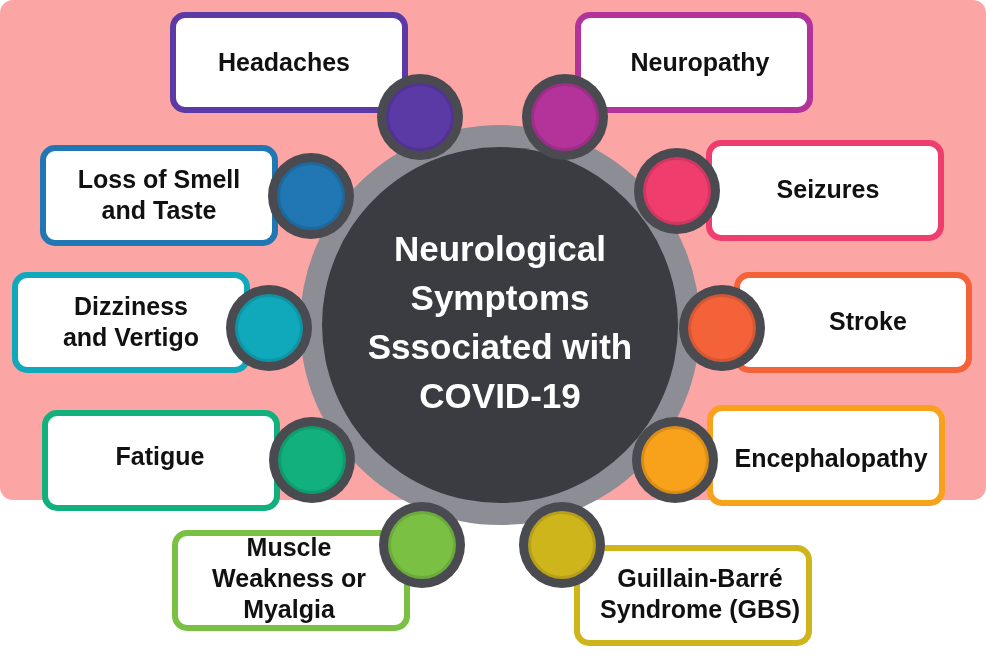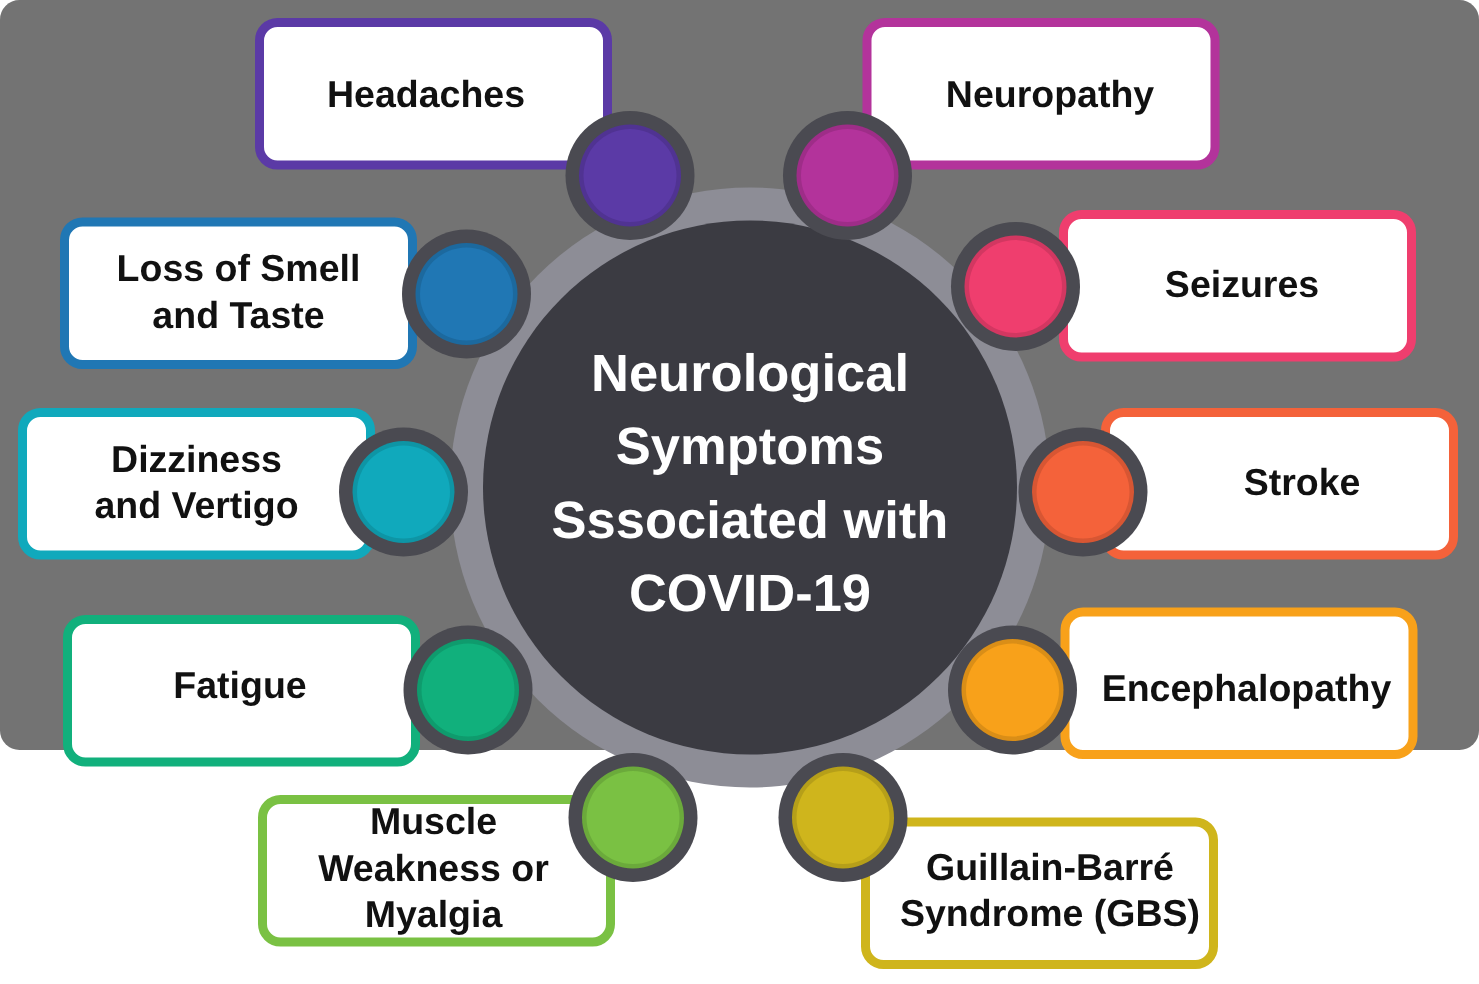--- a/index.html
+++ b/index.html
@@ -18,7 +18,7 @@
     position: relative;
     width: 986px;
     height: 500px;
-    background: #737373;
+    background: #fca5a5;
     border-radius: 13px;
   }
   #infographic svg {

